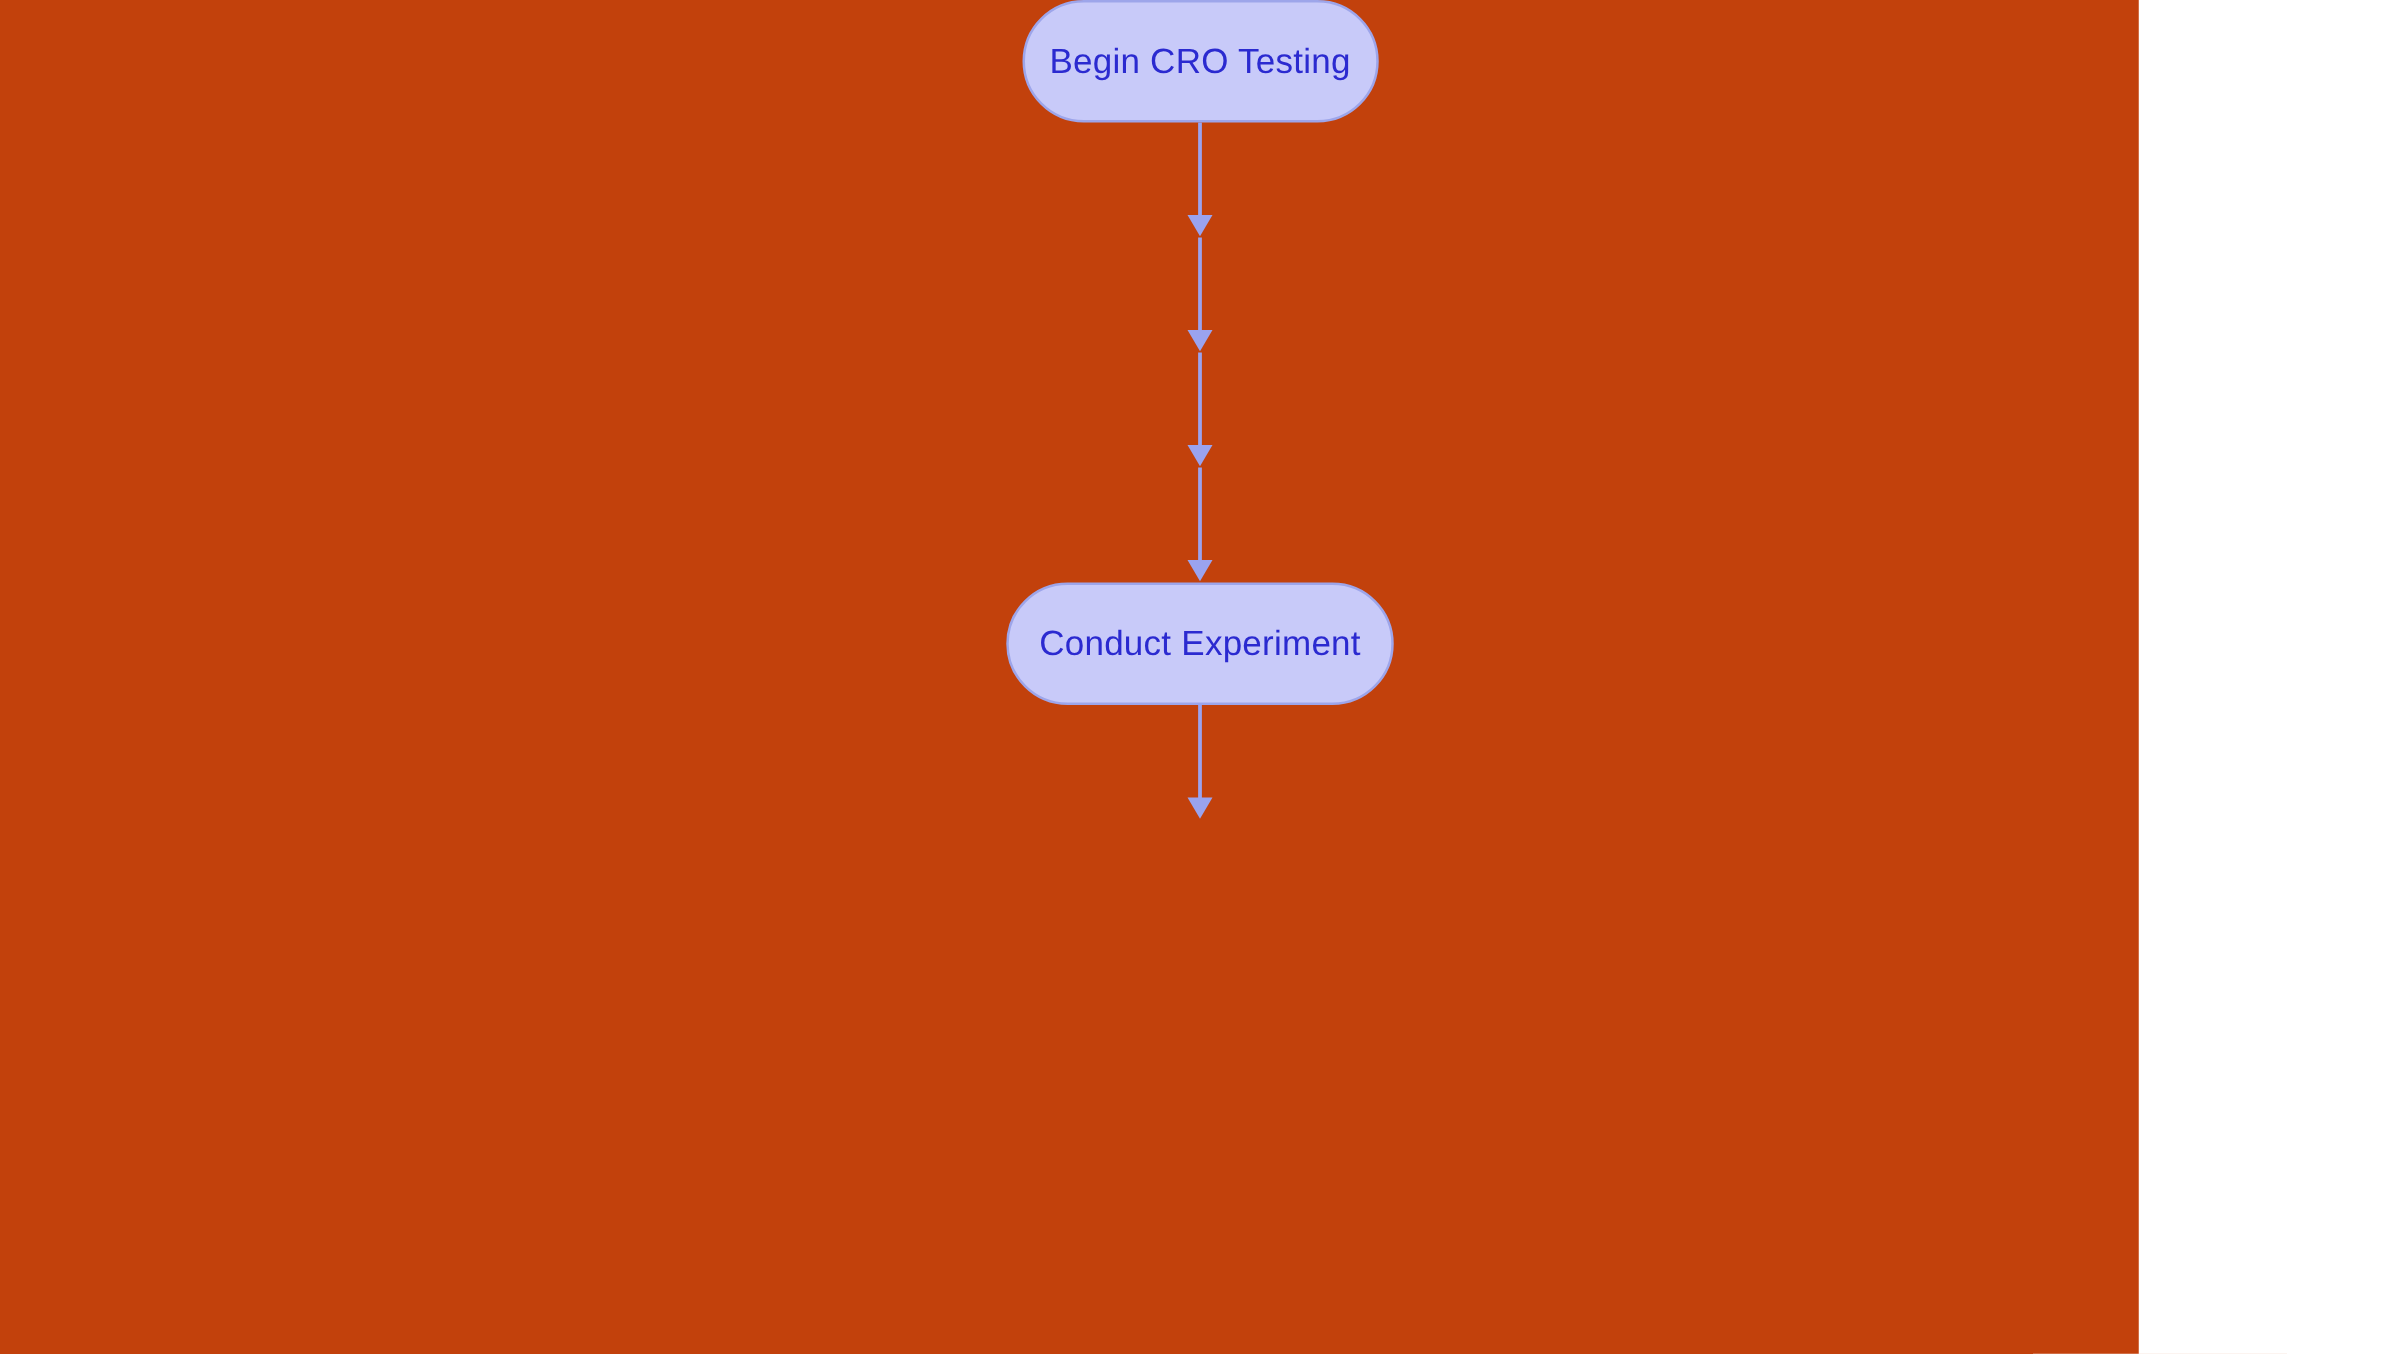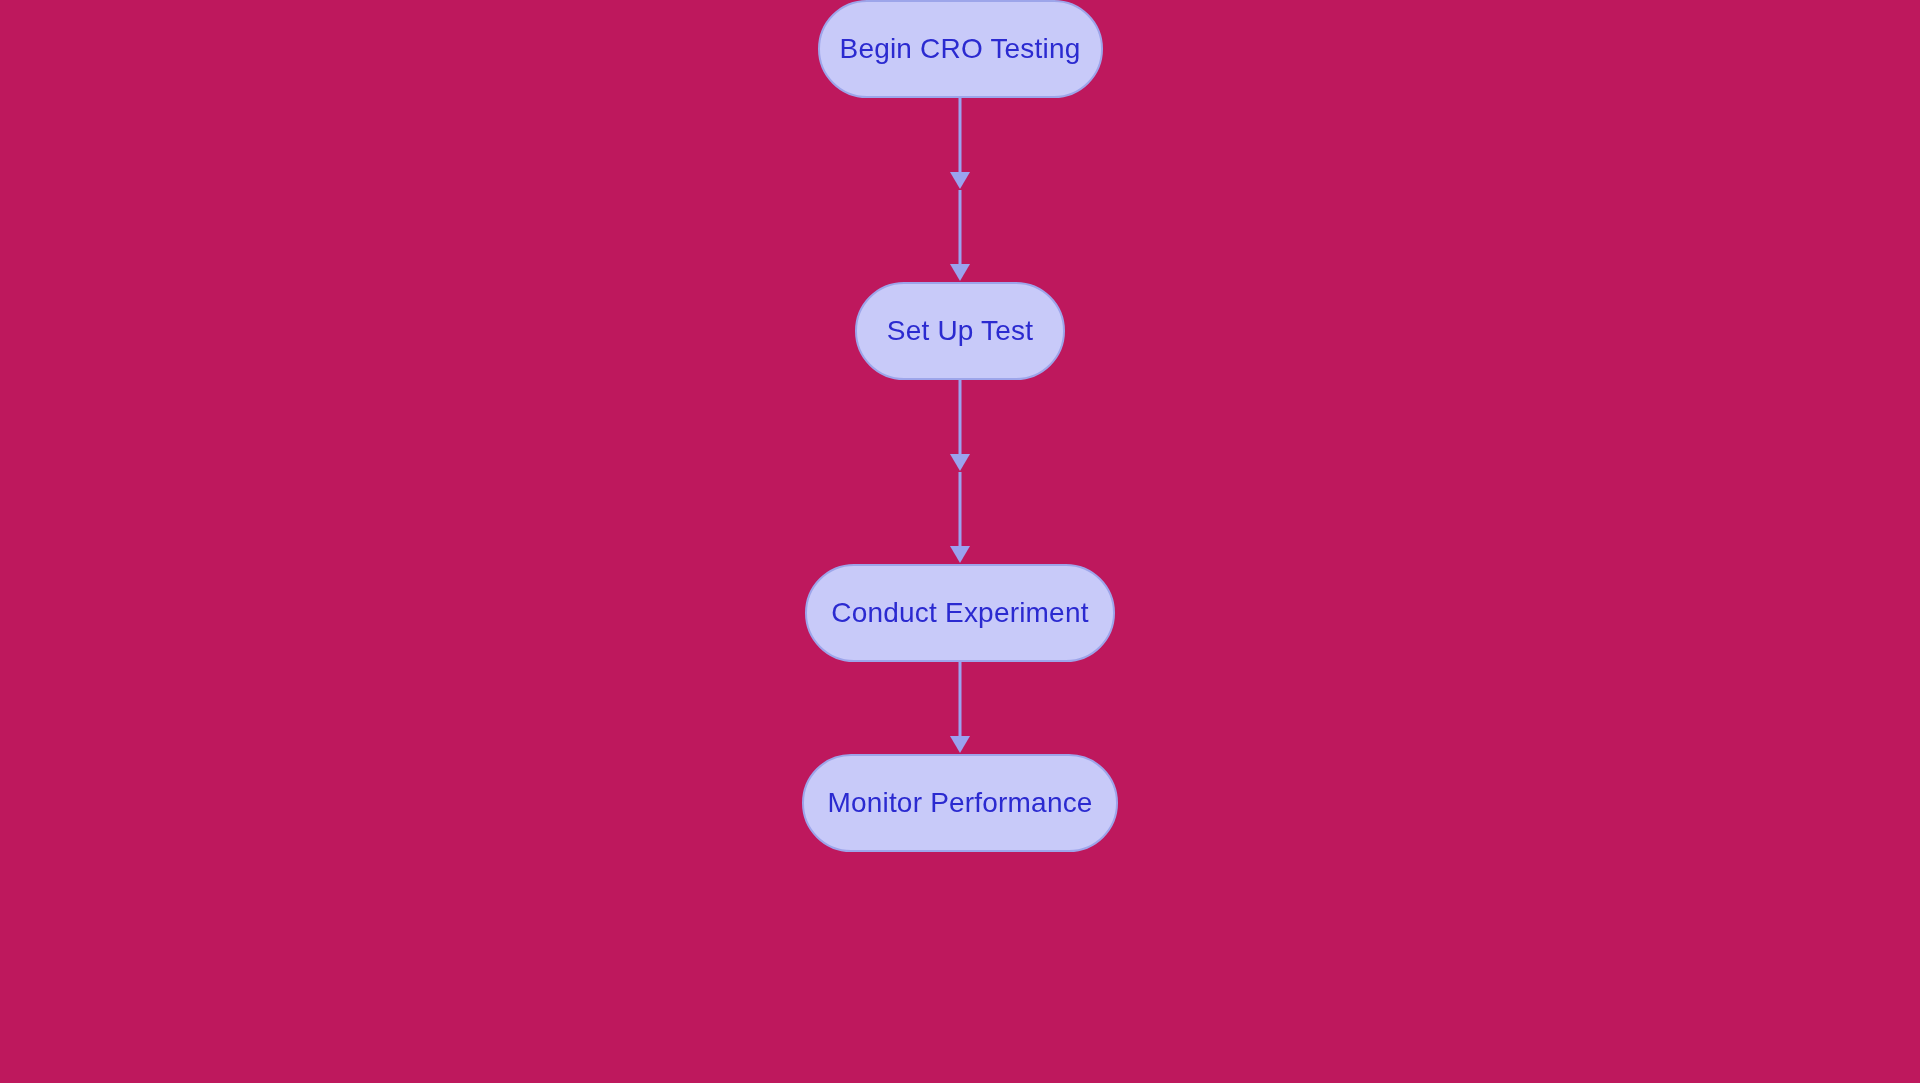--- a/index.html
+++ b/index.html
@@ -17,9 +17,9 @@
 
   #flowchart {
     position: relative;
-    width: 1920px;
+    width: 1711px;
     height: 1083px;
-    background: #be185d;
+    background: #c2410c;
   }
 
   .flow-column {

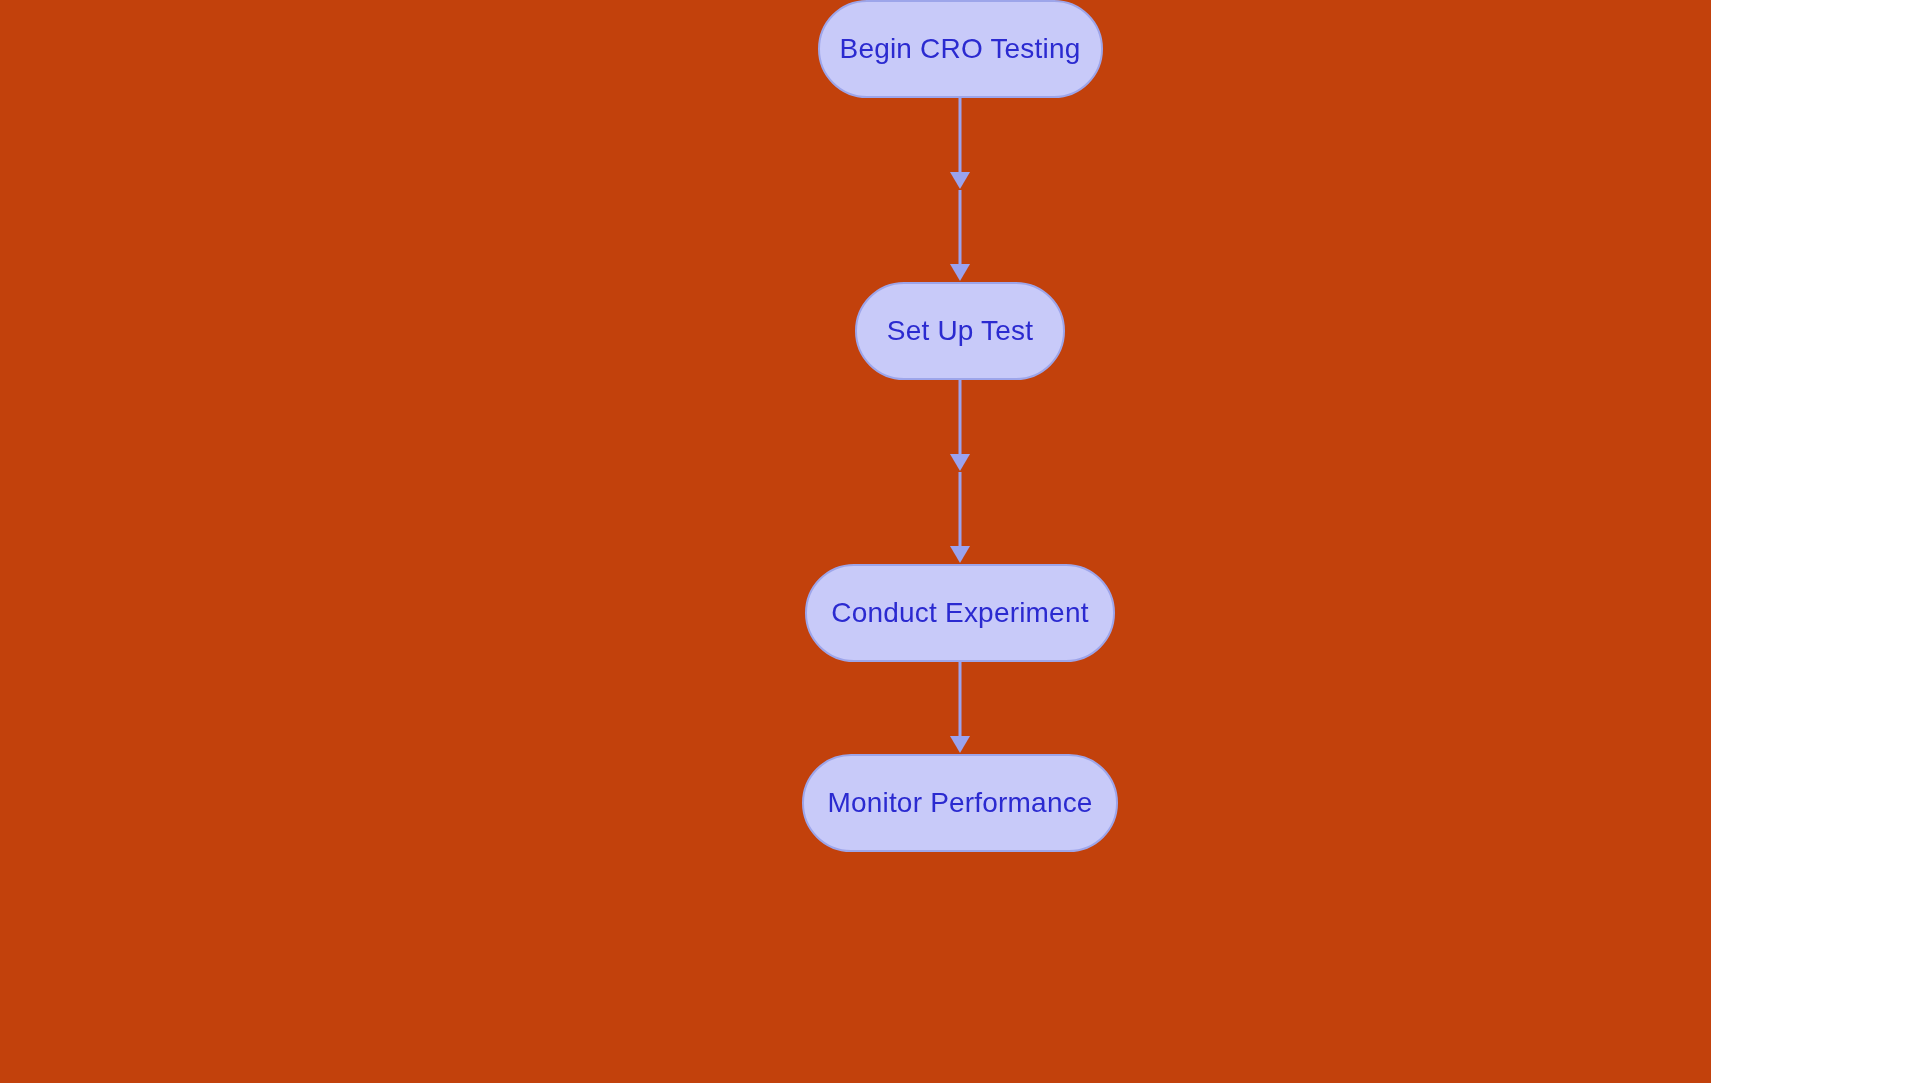--- a/index.html
+++ b/index.html
@@ -114,9 +114,6 @@
       <div class="connector-head"></div>
     </div>
 
-    <div class="node w-set-up-test">
-      <span class="node-label">Set Up Test</span>
-    </div>
 
     <div class="connector">
       <div class="connector-line"></div>

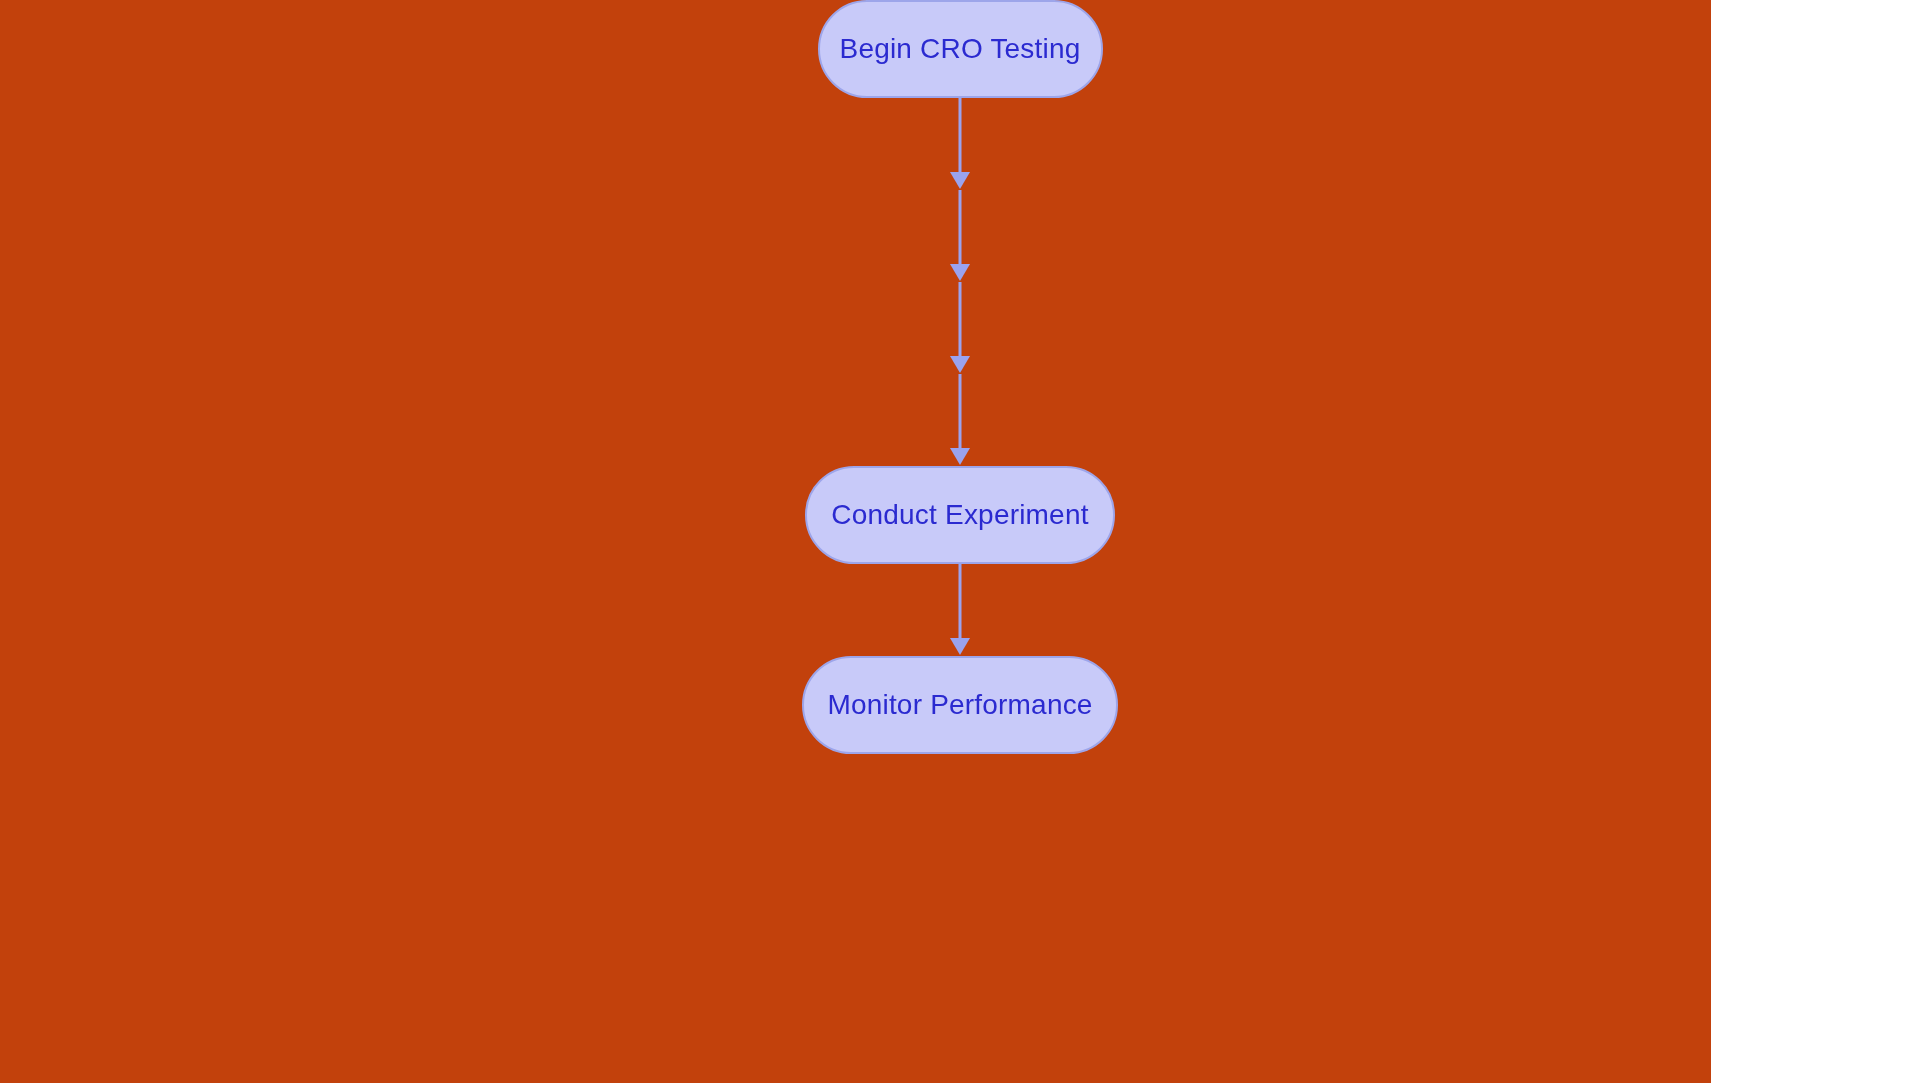--- a/index.html
+++ b/index.html
@@ -135,9 +135,6 @@
       <div class="connector-head"></div>
     </div>
 
-    <div class="node w-monitor-performance">
-      <span class="node-label">Monitor Performance</span>
-    </div>
 
   </div>
 </div>

